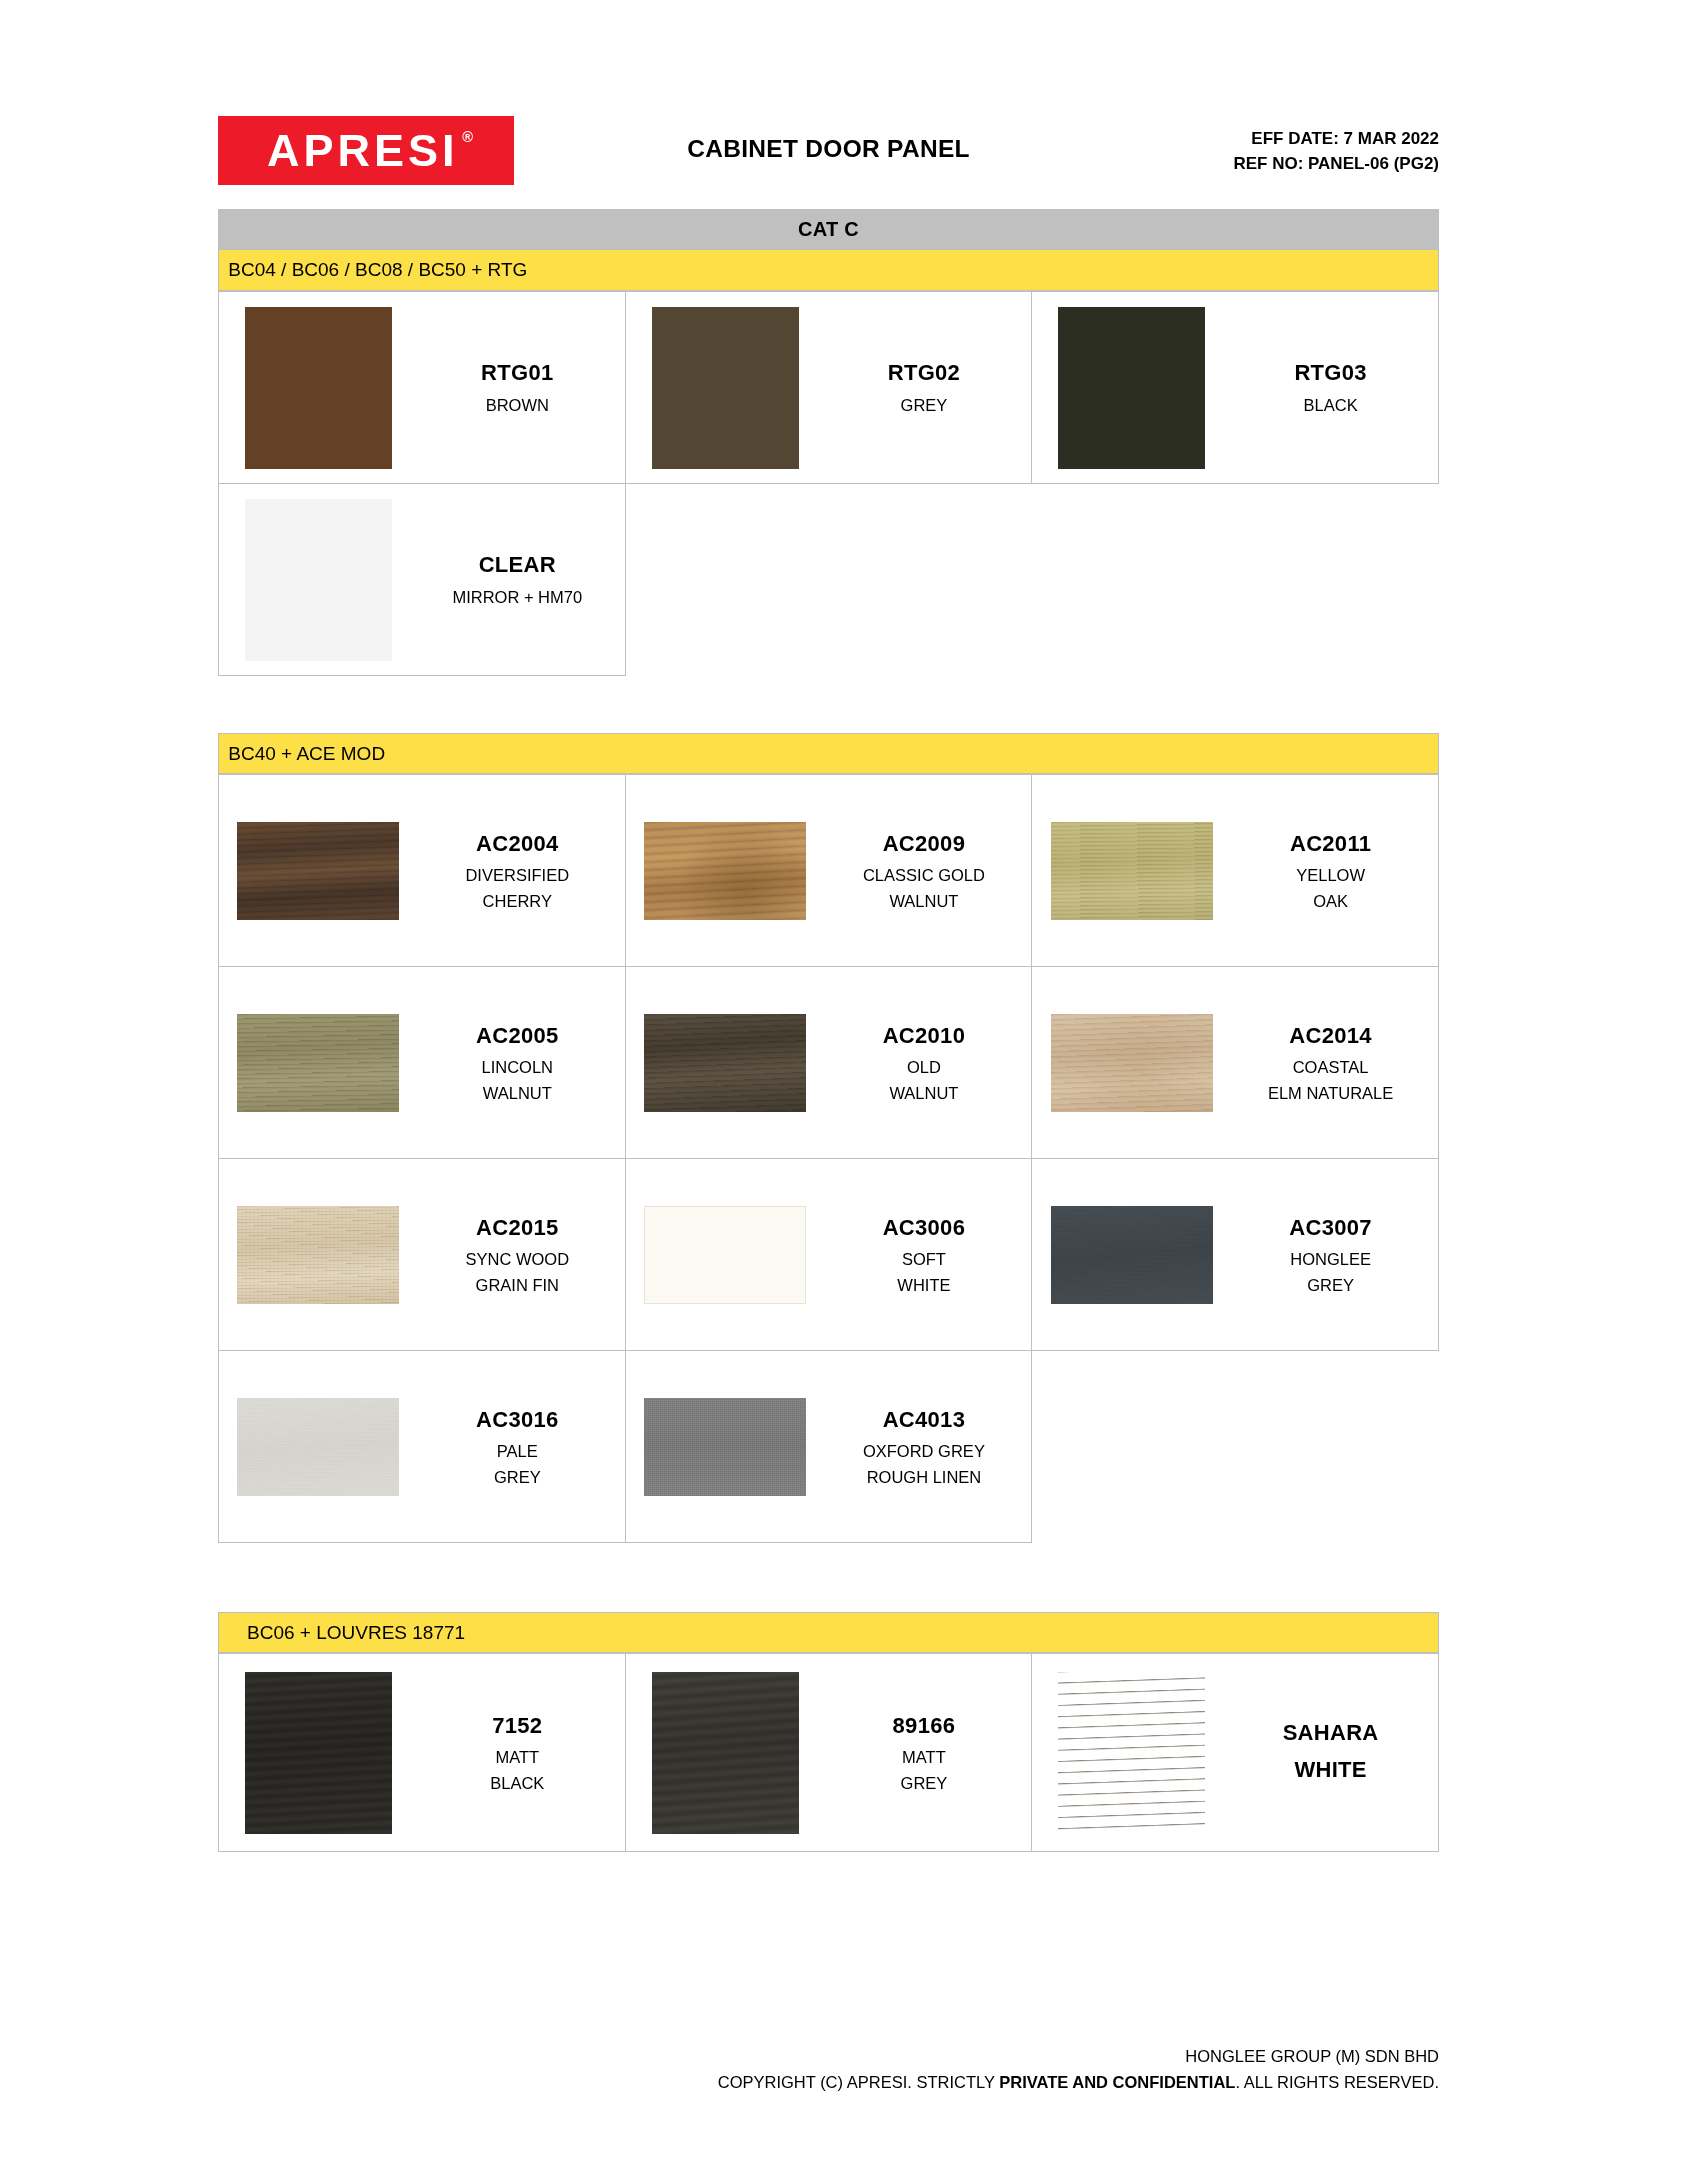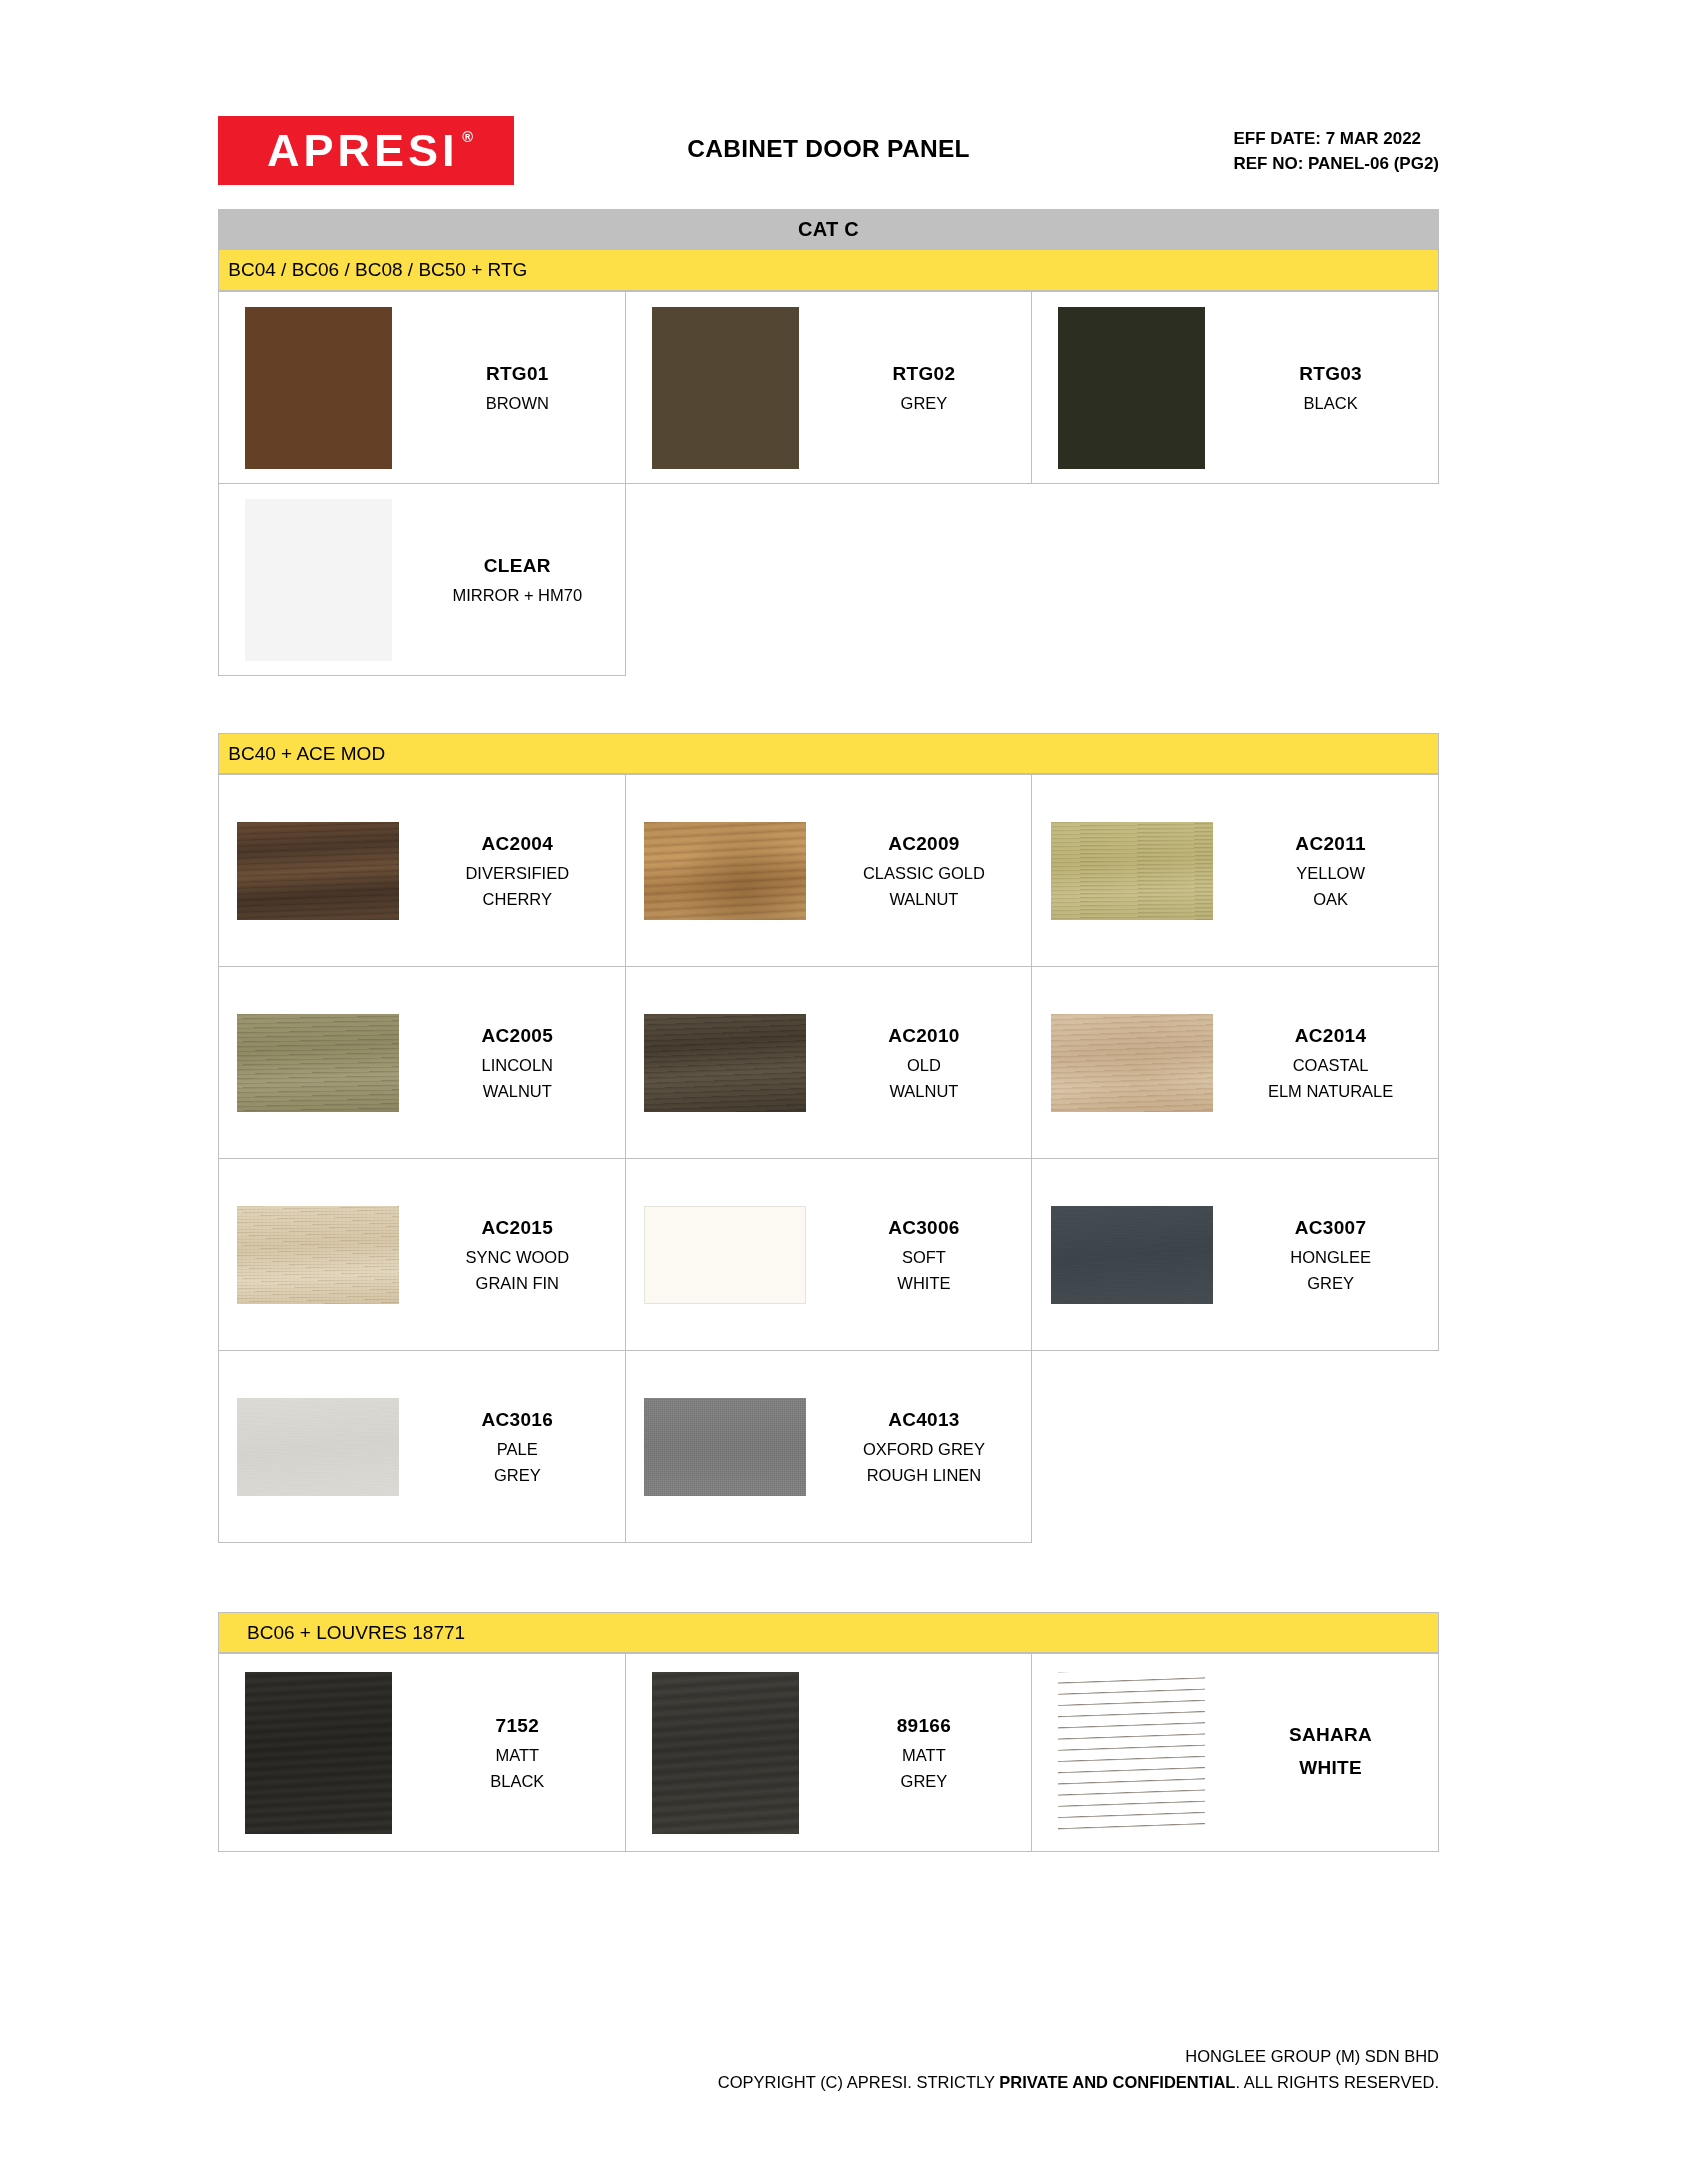--- a/index.html
+++ b/index.html
@@ -74,6 +74,7 @@
     position: absolute;
     right: 0px;
     top: 16px;
+    text-align: right;
     font-size: 17px;
     line-height: 1.45;
     font-weight: bold;

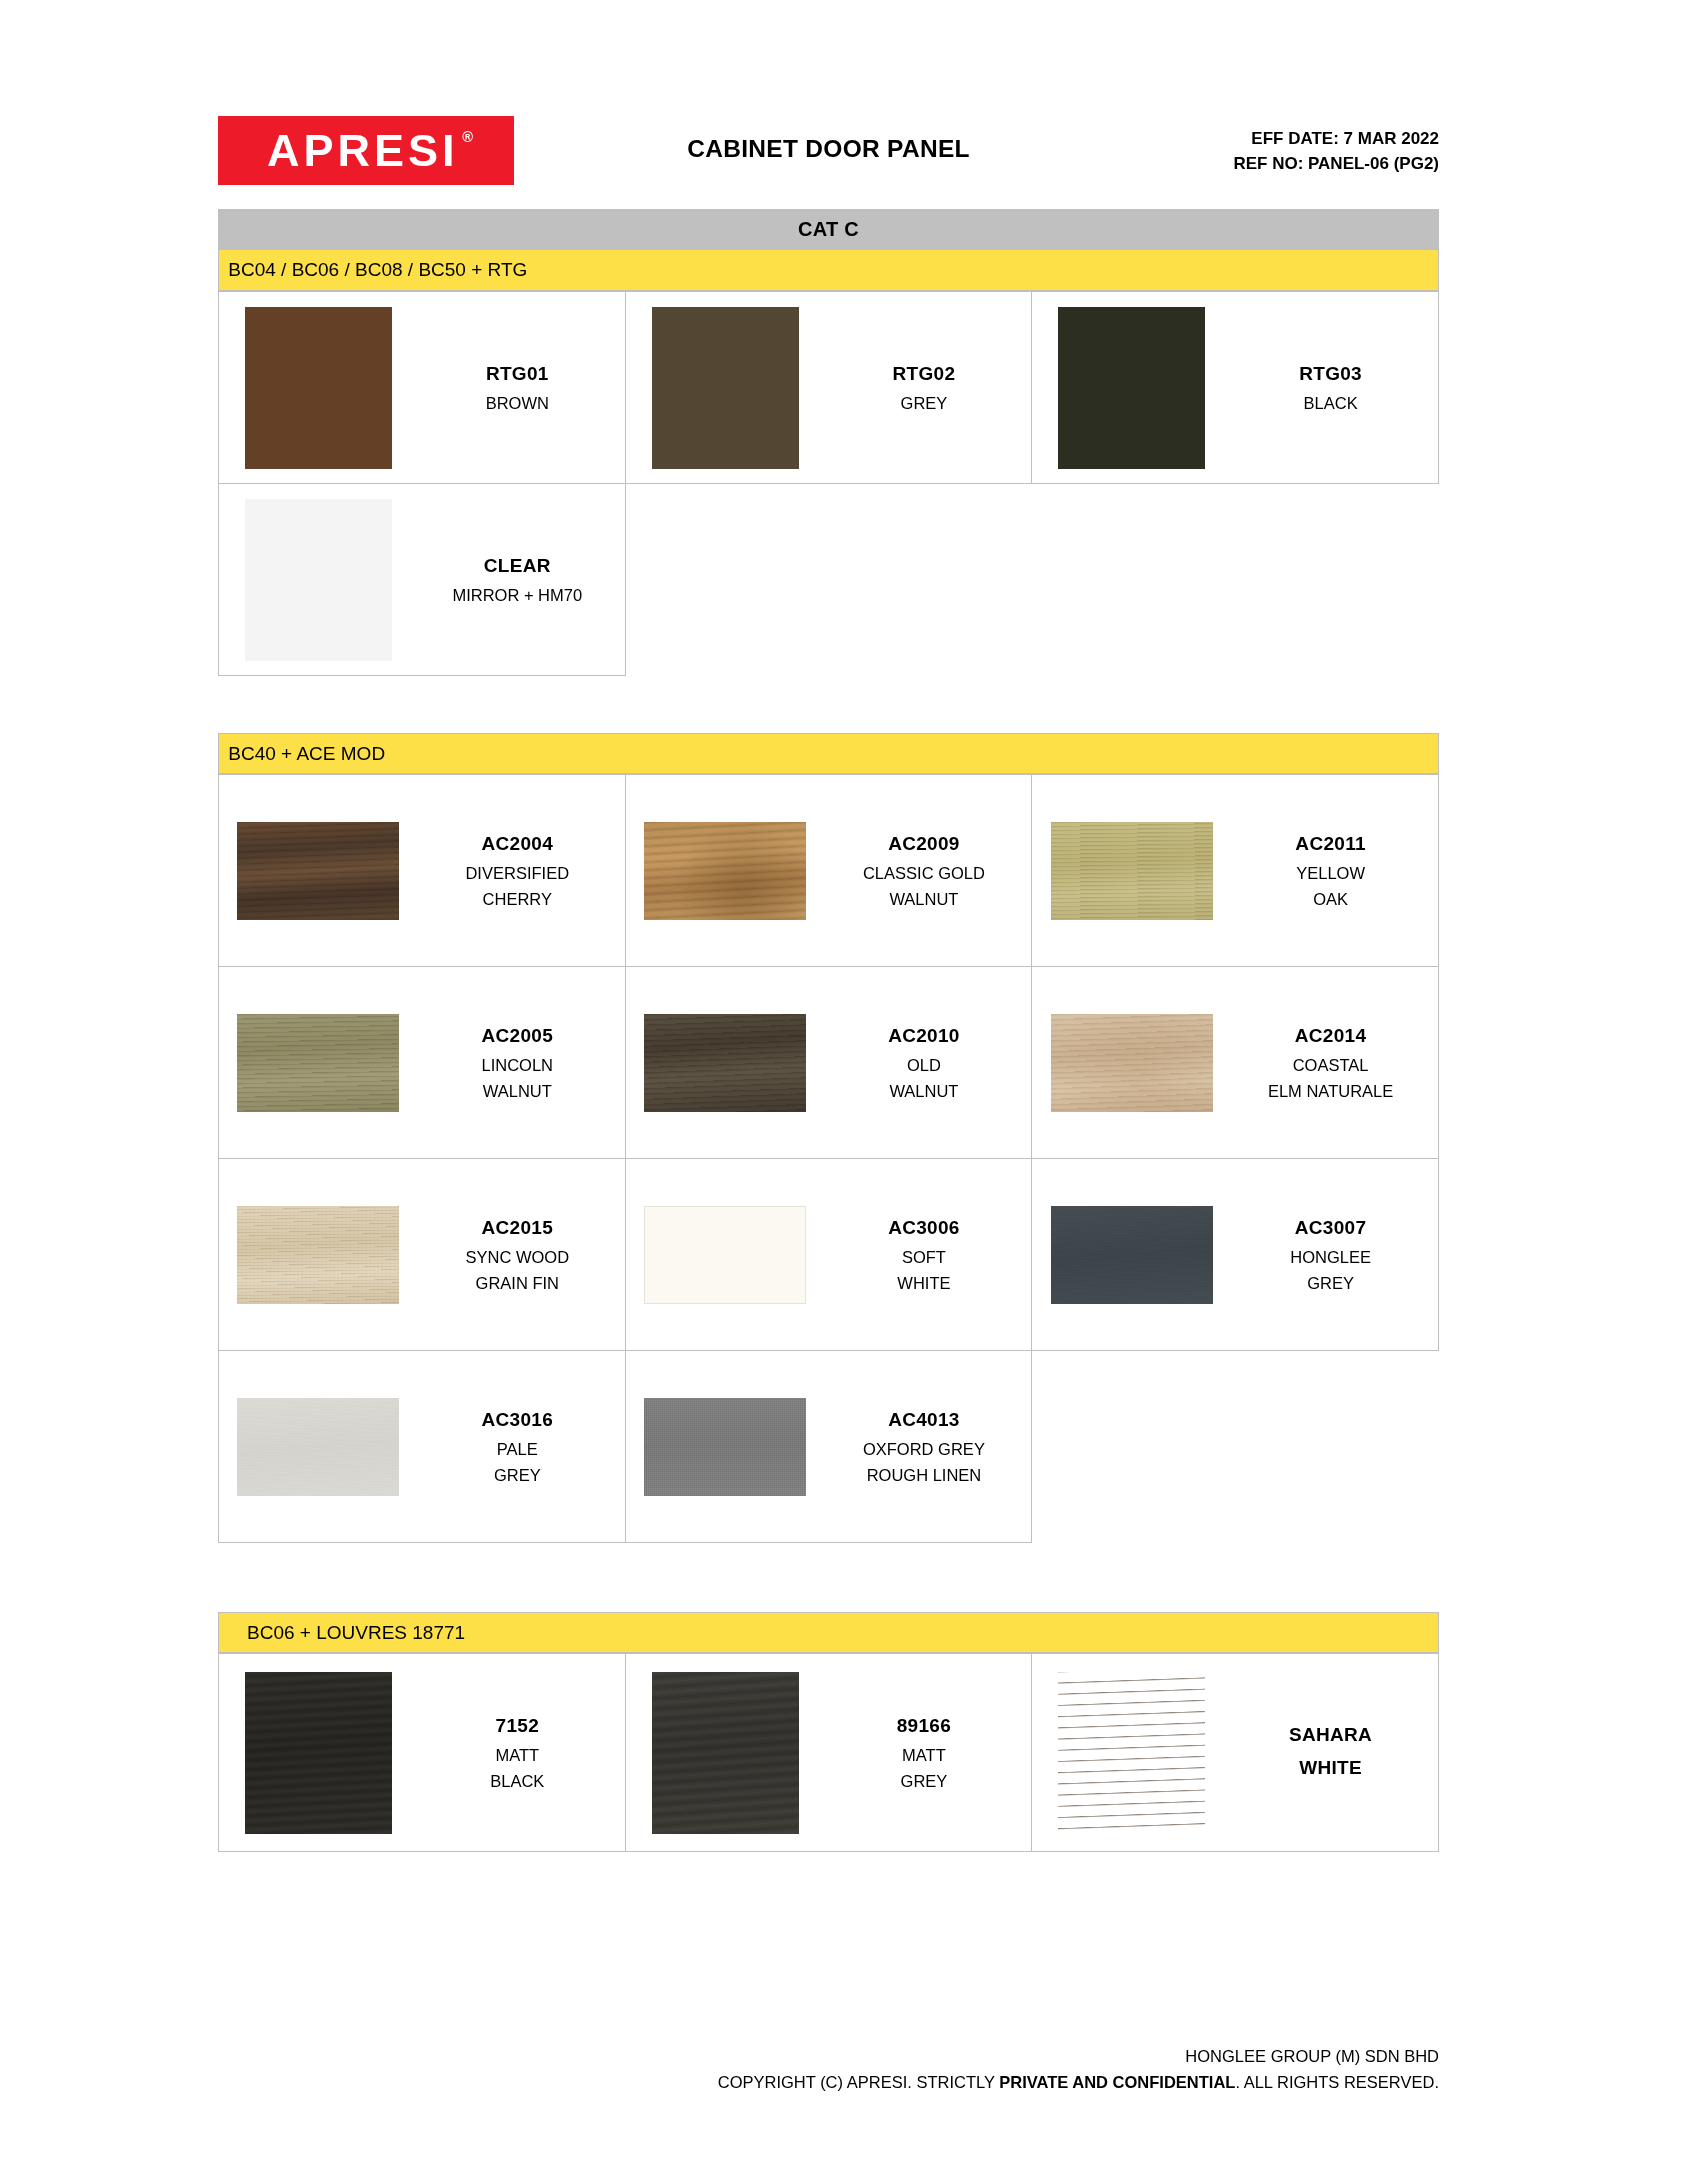--- a/index.html
+++ b/index.html
@@ -148,7 +148,7 @@
     line-height: 1.55;
   }
   .code {
-    font-size: 19px;
+    font-size: 22px;
     font-weight: bold;
     letter-spacing: 0.3px;
     margin-bottom: 2.6px;

